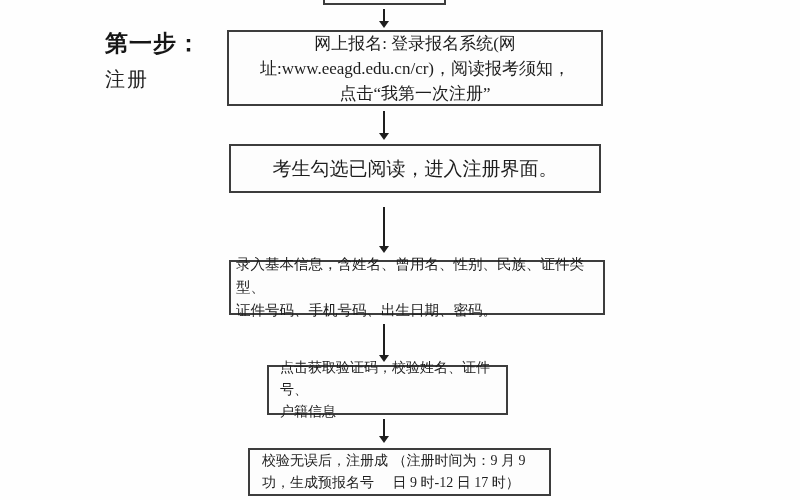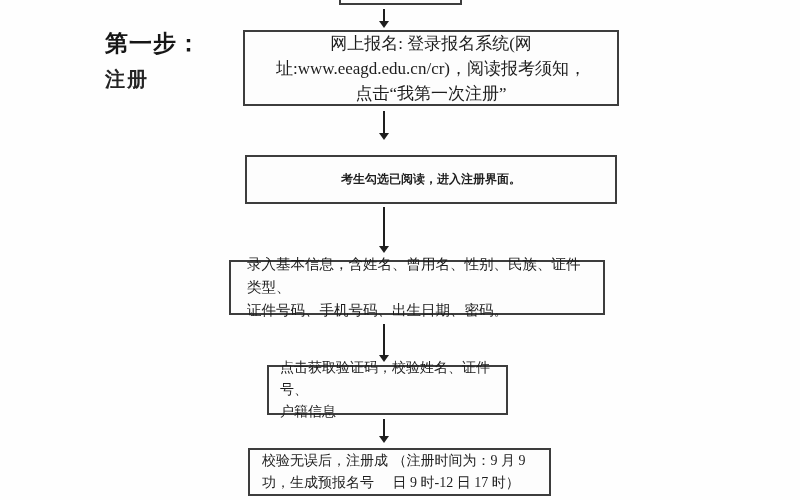--- a/index.html
+++ b/index.html
@@ -47,7 +47,7 @@
     white-space: pre-line;
     color: #1d1d1d;
   }
-  .fbox.center { justify-content: center; text-align: center; margin-left: 16px; }
+  .fbox.center { justify-content: center; text-align: center; }
   .fbox.left   { justify-content: flex-start; text-align: left; }
 
   .box-top      { left: 323px; top: -16px; width: 123px; height: 21px; }

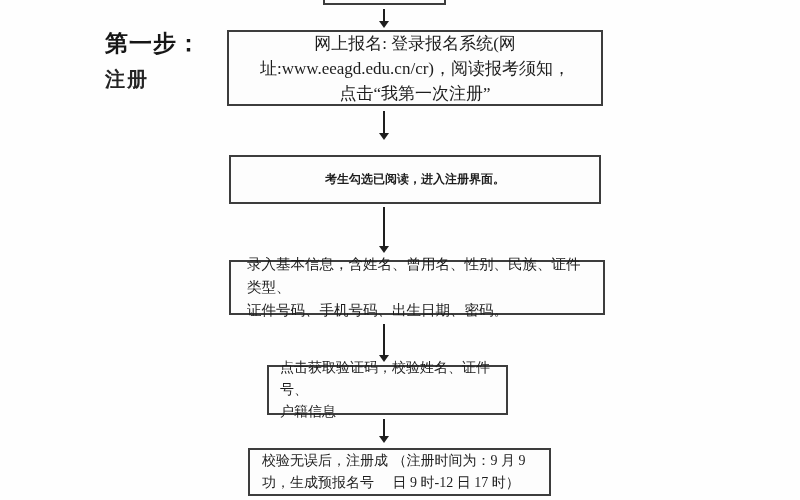--- a/index.html
+++ b/index.html
@@ -35,7 +35,6 @@
     font-size: 20px;
     letter-spacing: 2px;
     color: #242424;
-    font-weight: bold;
   }
   
   .fbox {

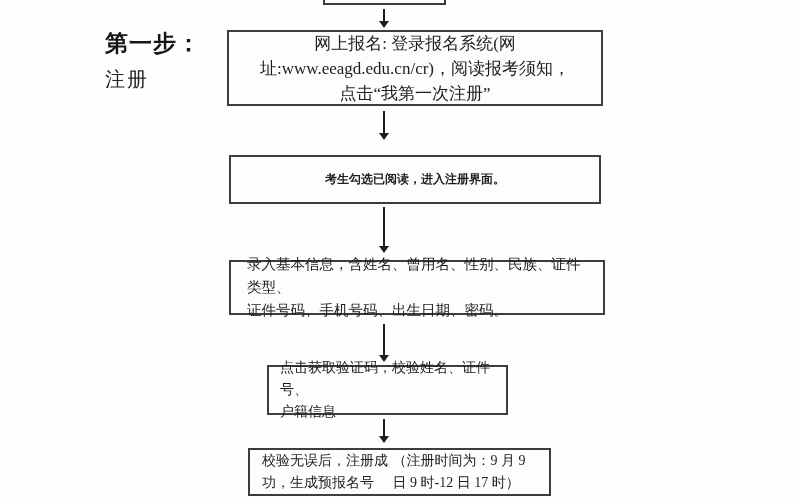--- a/index.html
+++ b/index.html
@@ -52,8 +52,8 @@
   .box-top      { left: 323px; top: -16px; width: 123px; height: 21px; }
   .box-register { left: 227px; top: 30px;  width: 376px; height: 76px;
                   font-size: 17px; line-height: 25px; }
-  .box-read     { left: 229px; top: 155px; width: 372px; height: 49px;
-                  font-size: 12px; font-weight: bold; }
+  .box-read     { left: 229px; top: 144px; width: 372px; height: 49px;
+                  font-size: 19px; }
   .box-basic    { left: 229px; top: 260px; width: 376px; height: 55px;
                   font-size: 14.5px; line-height: 23px; padding: 0 16px; }
   .box-verify   { left: 267px; top: 365px; width: 241px; height: 50px;

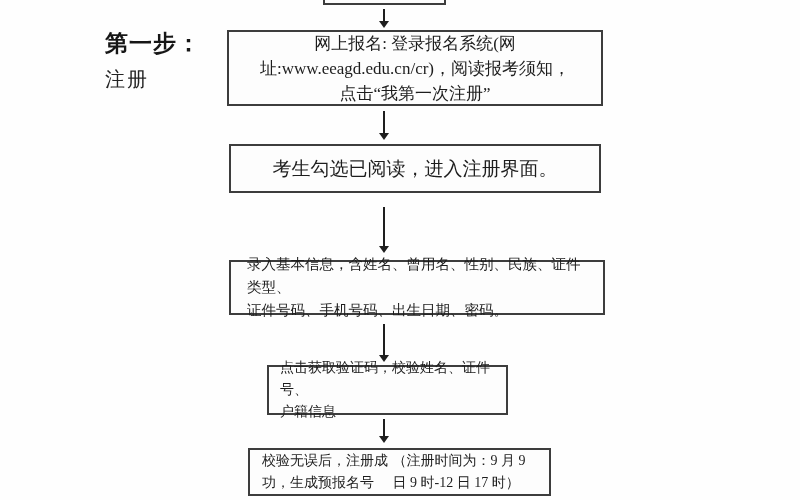--- a/index.html
+++ b/index.html
@@ -55,7 +55,7 @@
   .box-read     { left: 229px; top: 144px; width: 372px; height: 49px;
                   font-size: 19px; }
   .box-basic    { left: 229px; top: 260px; width: 376px; height: 55px;
-                  font-size: 14.5px; line-height: 23px; padding: 0 16px; }
+                  font-size: 14.5px; line-height: 23px; padding: 0 5px; }
   .box-verify   { left: 267px; top: 365px; width: 241px; height: 50px;
                   font-size: 14px; line-height: 22px; padding: 7px 11px; }
   .box-success  { left: 248px; top: 448px; width: 303px; height: 48px;

